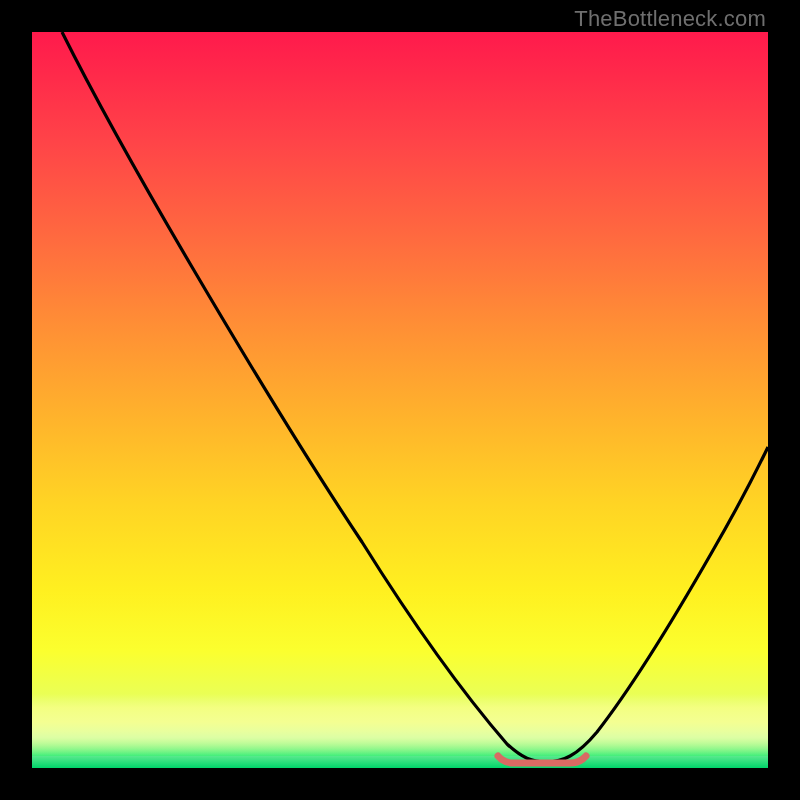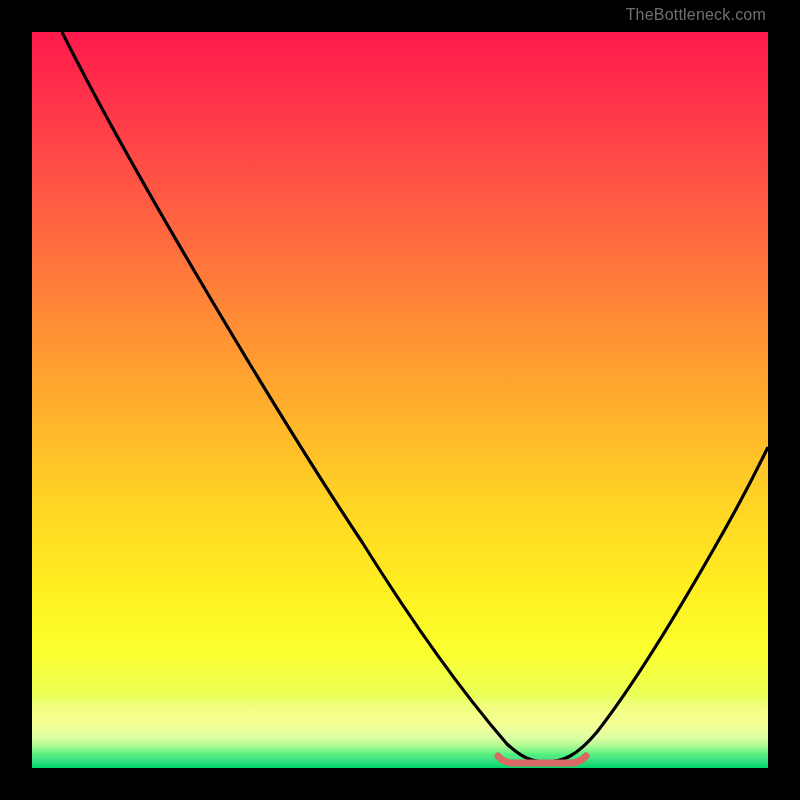--- a/index.html
+++ b/index.html
@@ -77,7 +77,7 @@
     top: 6px;
     right: 34px;
     color: #6f6f6f;
-    font-size: 16px;
+    font-size: 22px;
     letter-spacing: 0.2px;
     user-select: none;
   }

